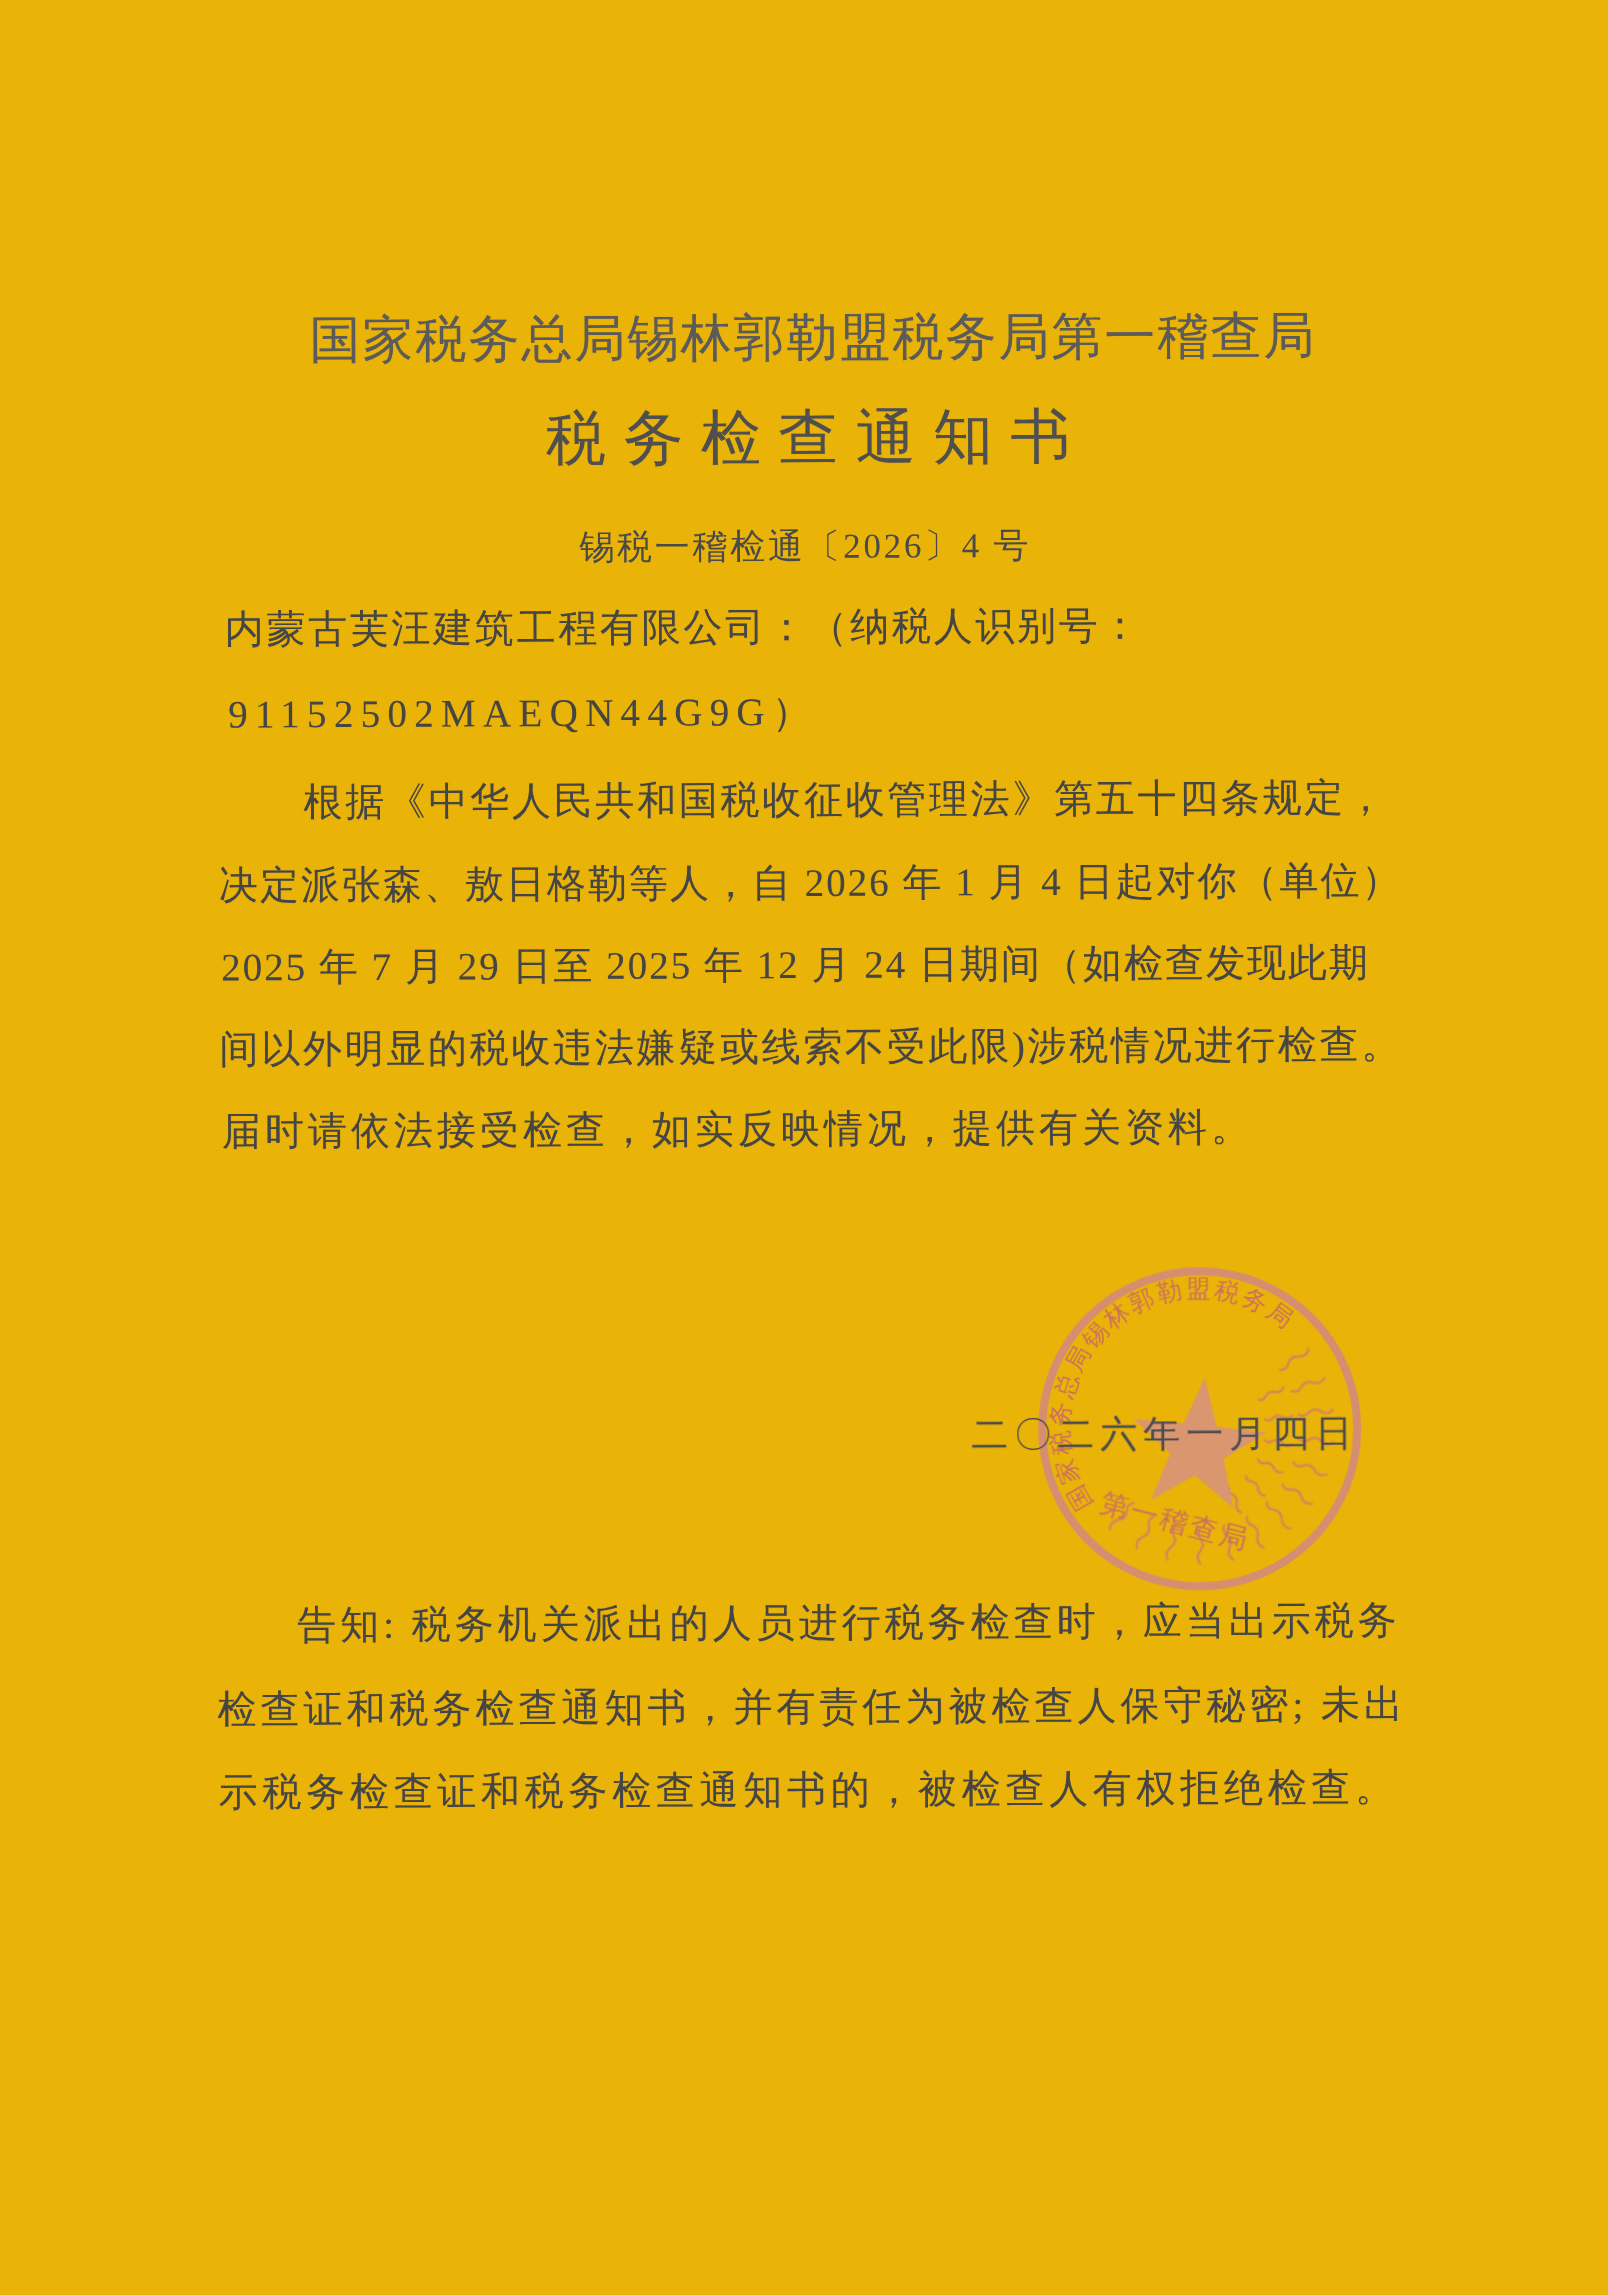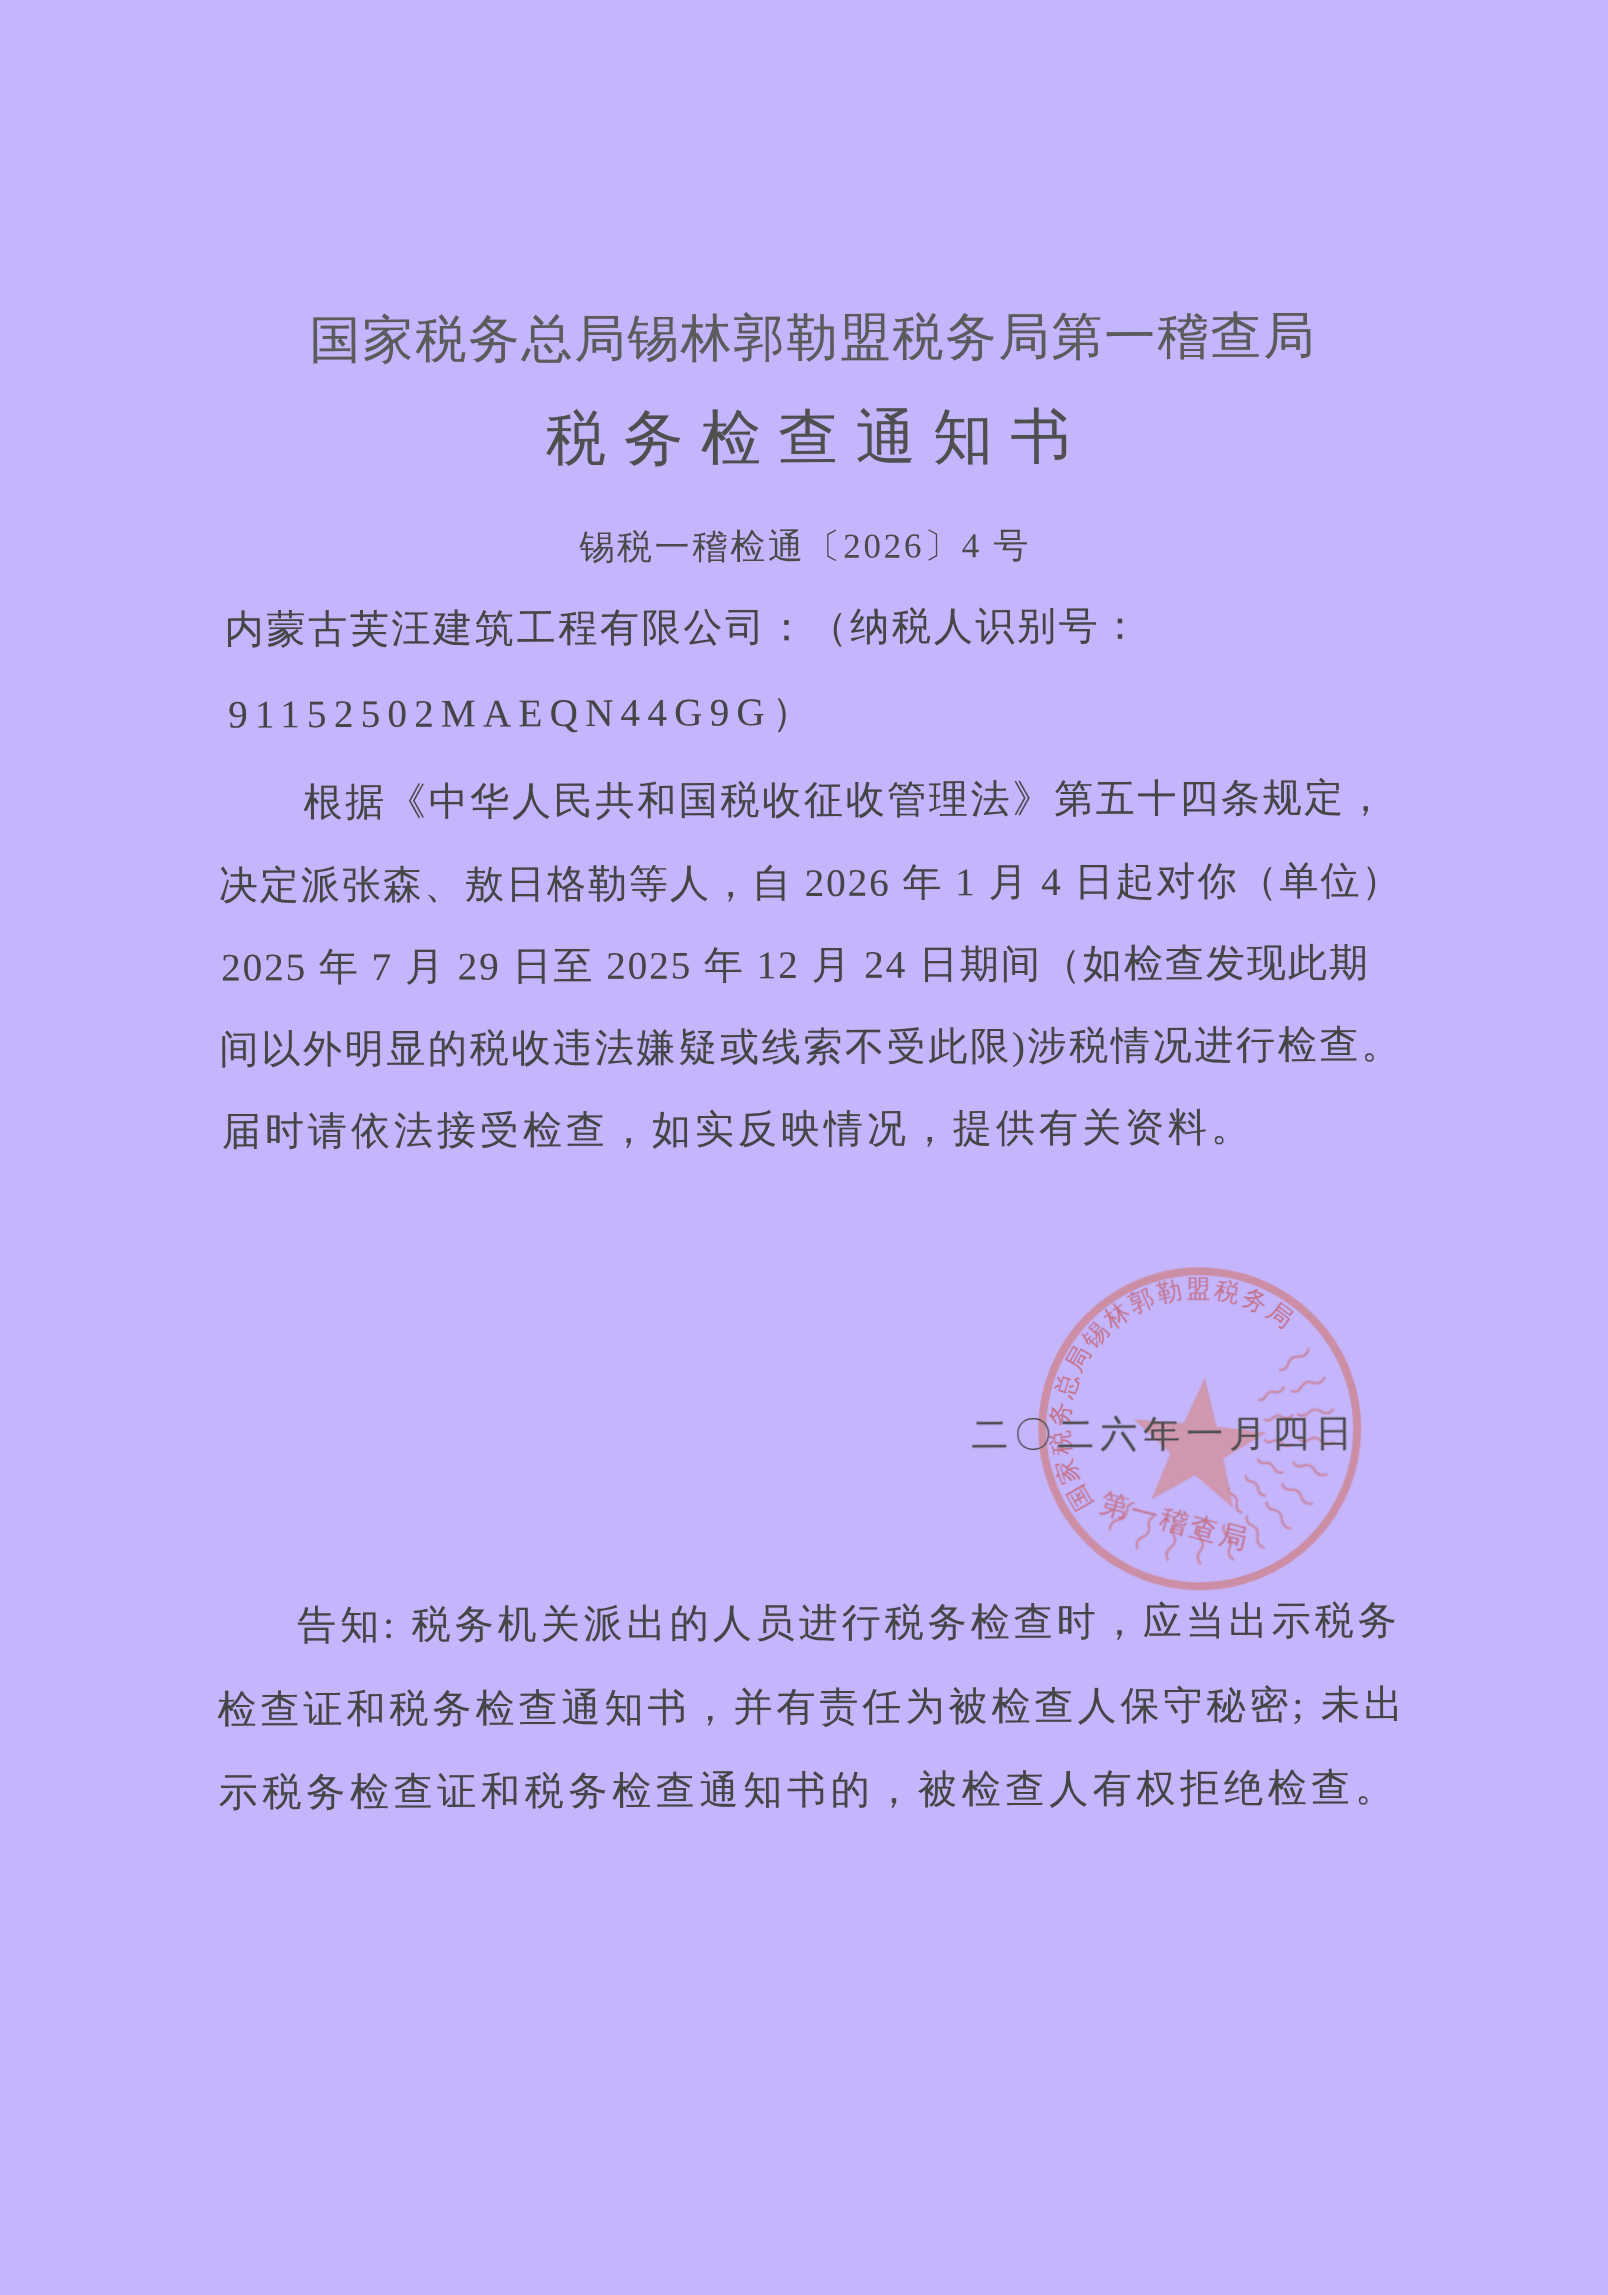--- a/index.html
+++ b/index.html
@@ -6,7 +6,7 @@
   .page{
     position:relative;
     width:1609px;height:2295px;
-    background:#c4b5fd;
+    background:#eab308;
     overflow:hidden;
     font-family:"Liberation Serif","DejaVu Serif",serif;
     color:#474747;

